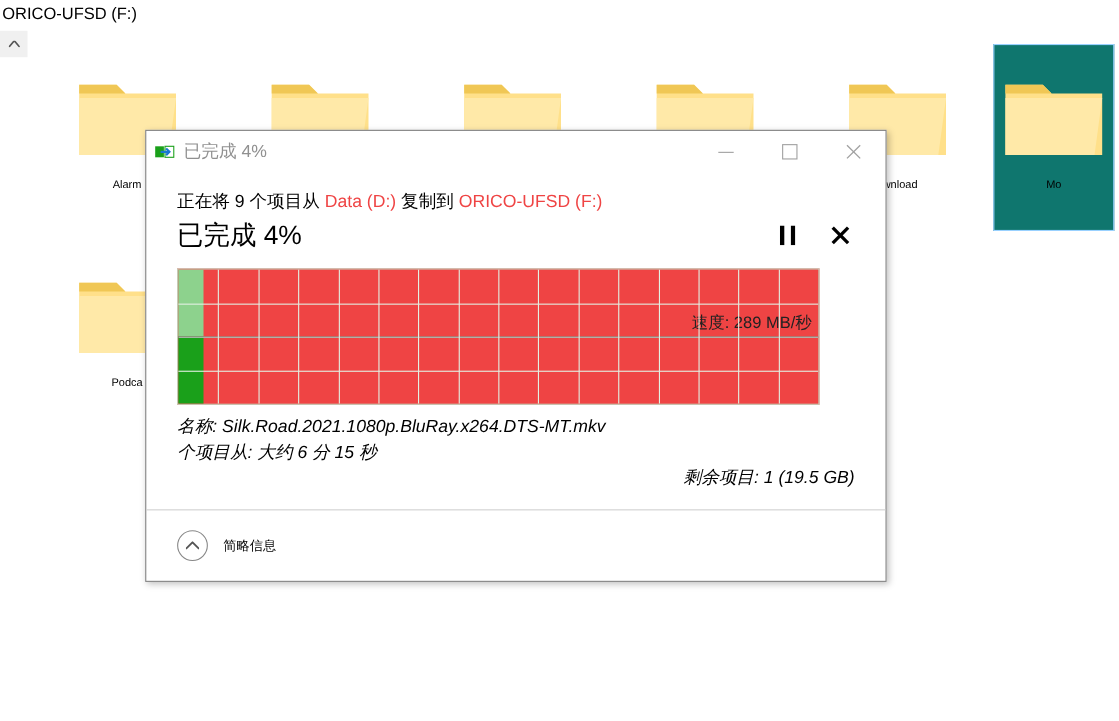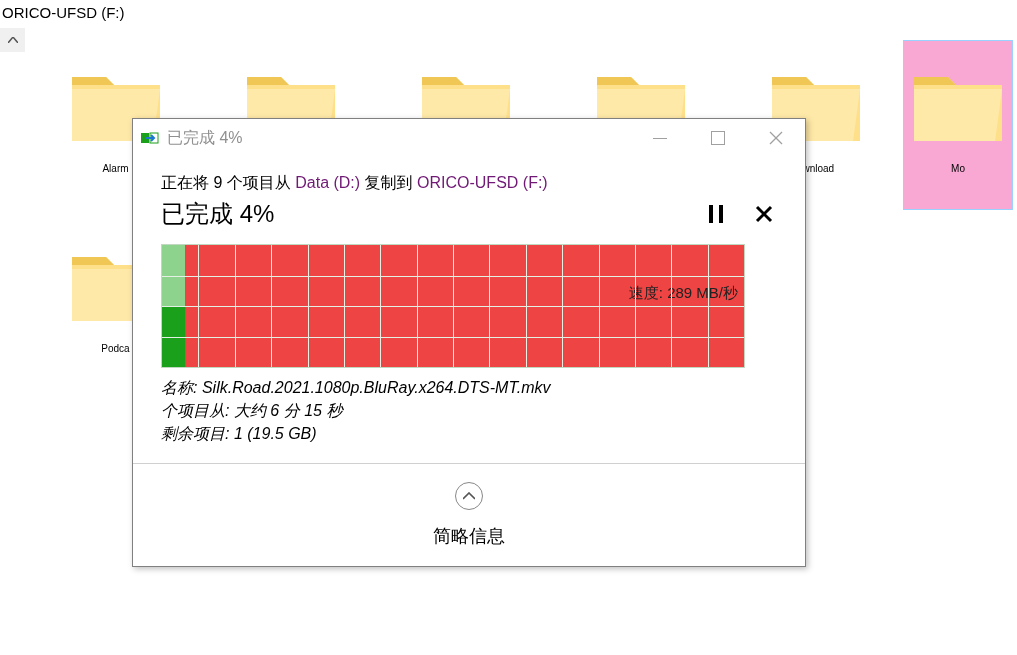--- a/index.html
+++ b/index.html
@@ -65,7 +65,7 @@
     position: relative;
   }
   .folder-item.sel {
-    background: #f9a8d4;
+    background: #0f766e;
     border-color: #99d1ff;
   }
   .folder-icon {

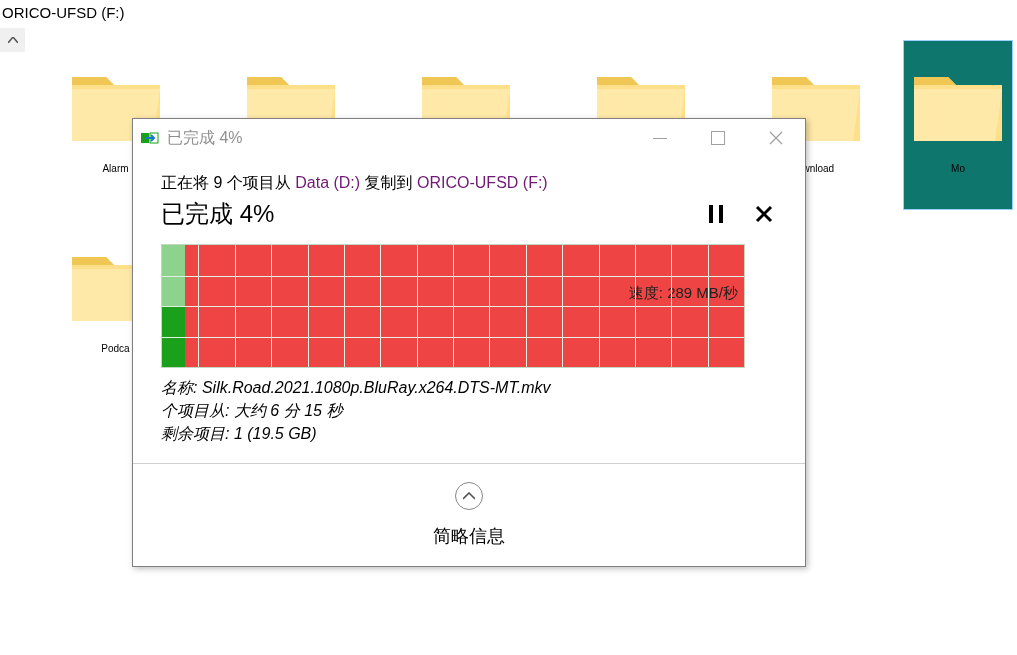--- a/index.html
+++ b/index.html
@@ -133,7 +133,7 @@
     font-size: 16px;
     margin-top: 4px;
   }
-  .copy-line .lnk { color: #701a75; cursor: pointer; }
+  .copy-line .lnk { color: #ef4444; cursor: pointer; }
 
   .headline-row {
     display:flex;

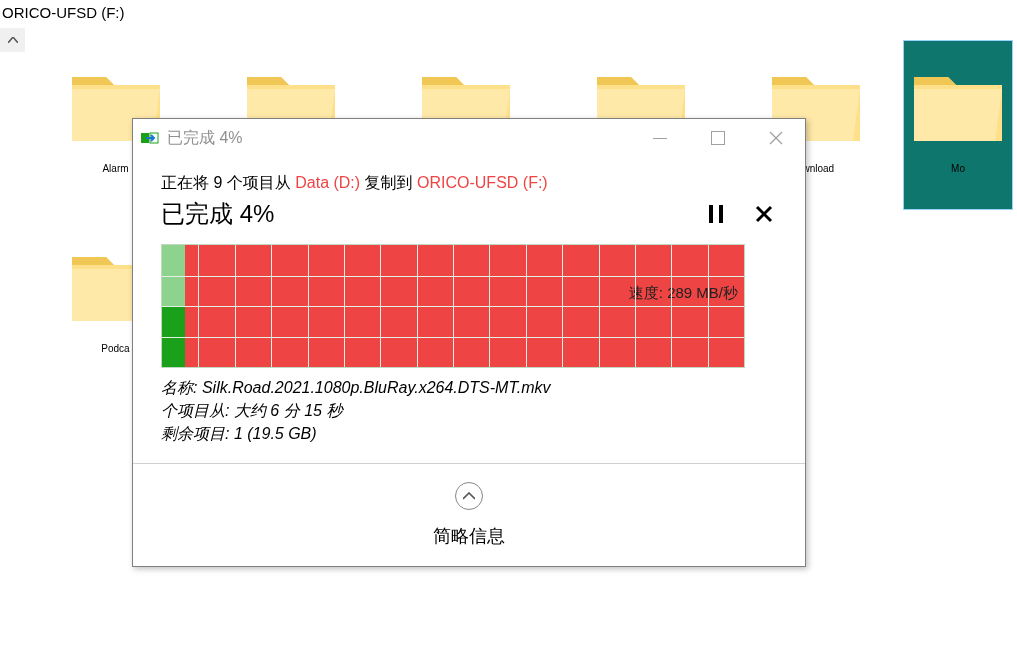--- a/index.html
+++ b/index.html
@@ -358,7 +358,7 @@
       <span class="k">个项目从:</span>
       <span>大约 6 分 15 秒</span>
     </div>
-    <div class="detail" style="margin-bottom:14px;">
+    <div class="detail" style="margin-bottom:14px;text-align:right;">
       <span class="k">剩余项目:</span>
       <span>1 (19.5 GB)</span>
     </div>

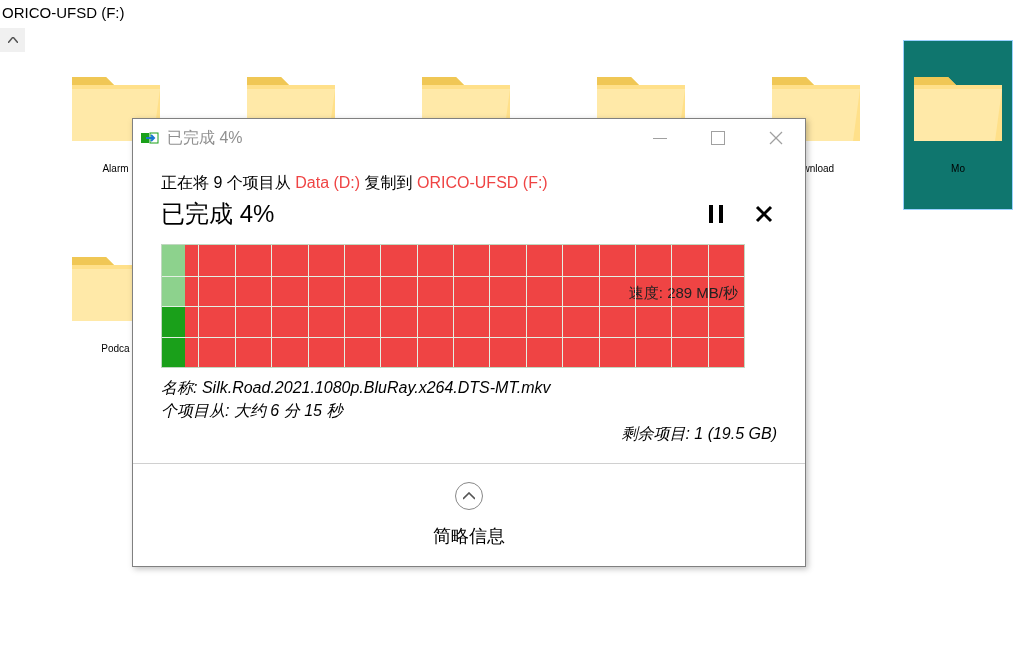--- a/index.html
+++ b/index.html
@@ -188,8 +188,7 @@
     display: flex;
     align-items: center;
     gap: 14px;
-    font-size: 18px;
-    flex-direction: column;
+    font-size: 12px;
   }
   .chev-circle {
     width: 26px; height: 26px;

